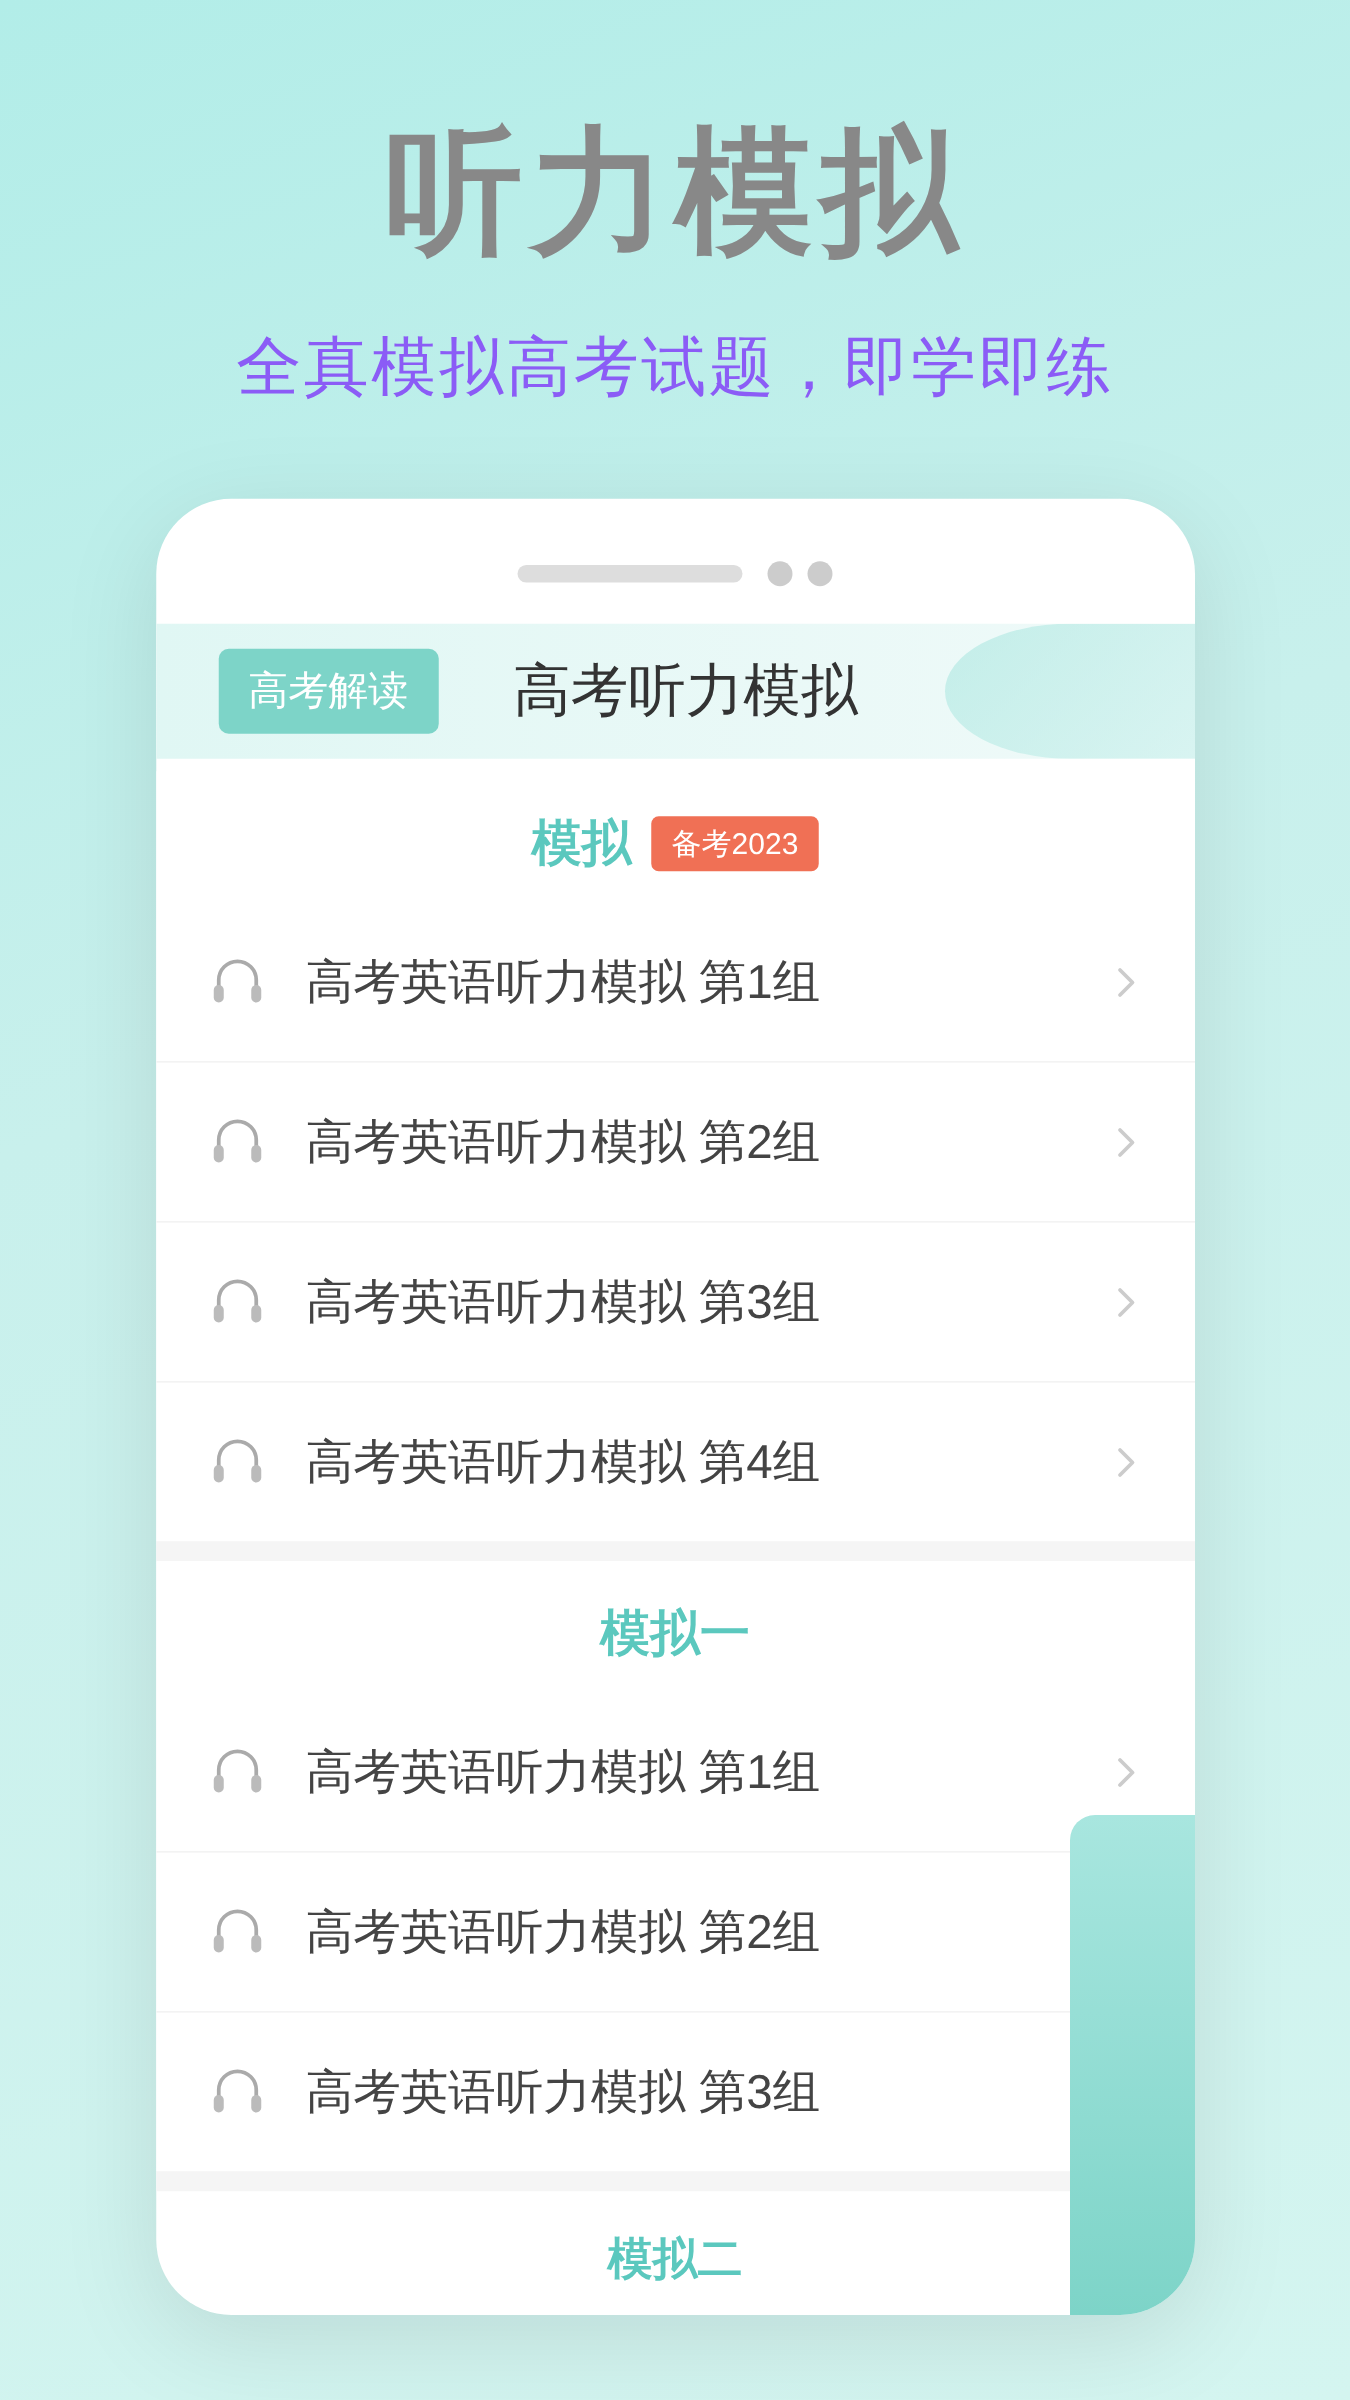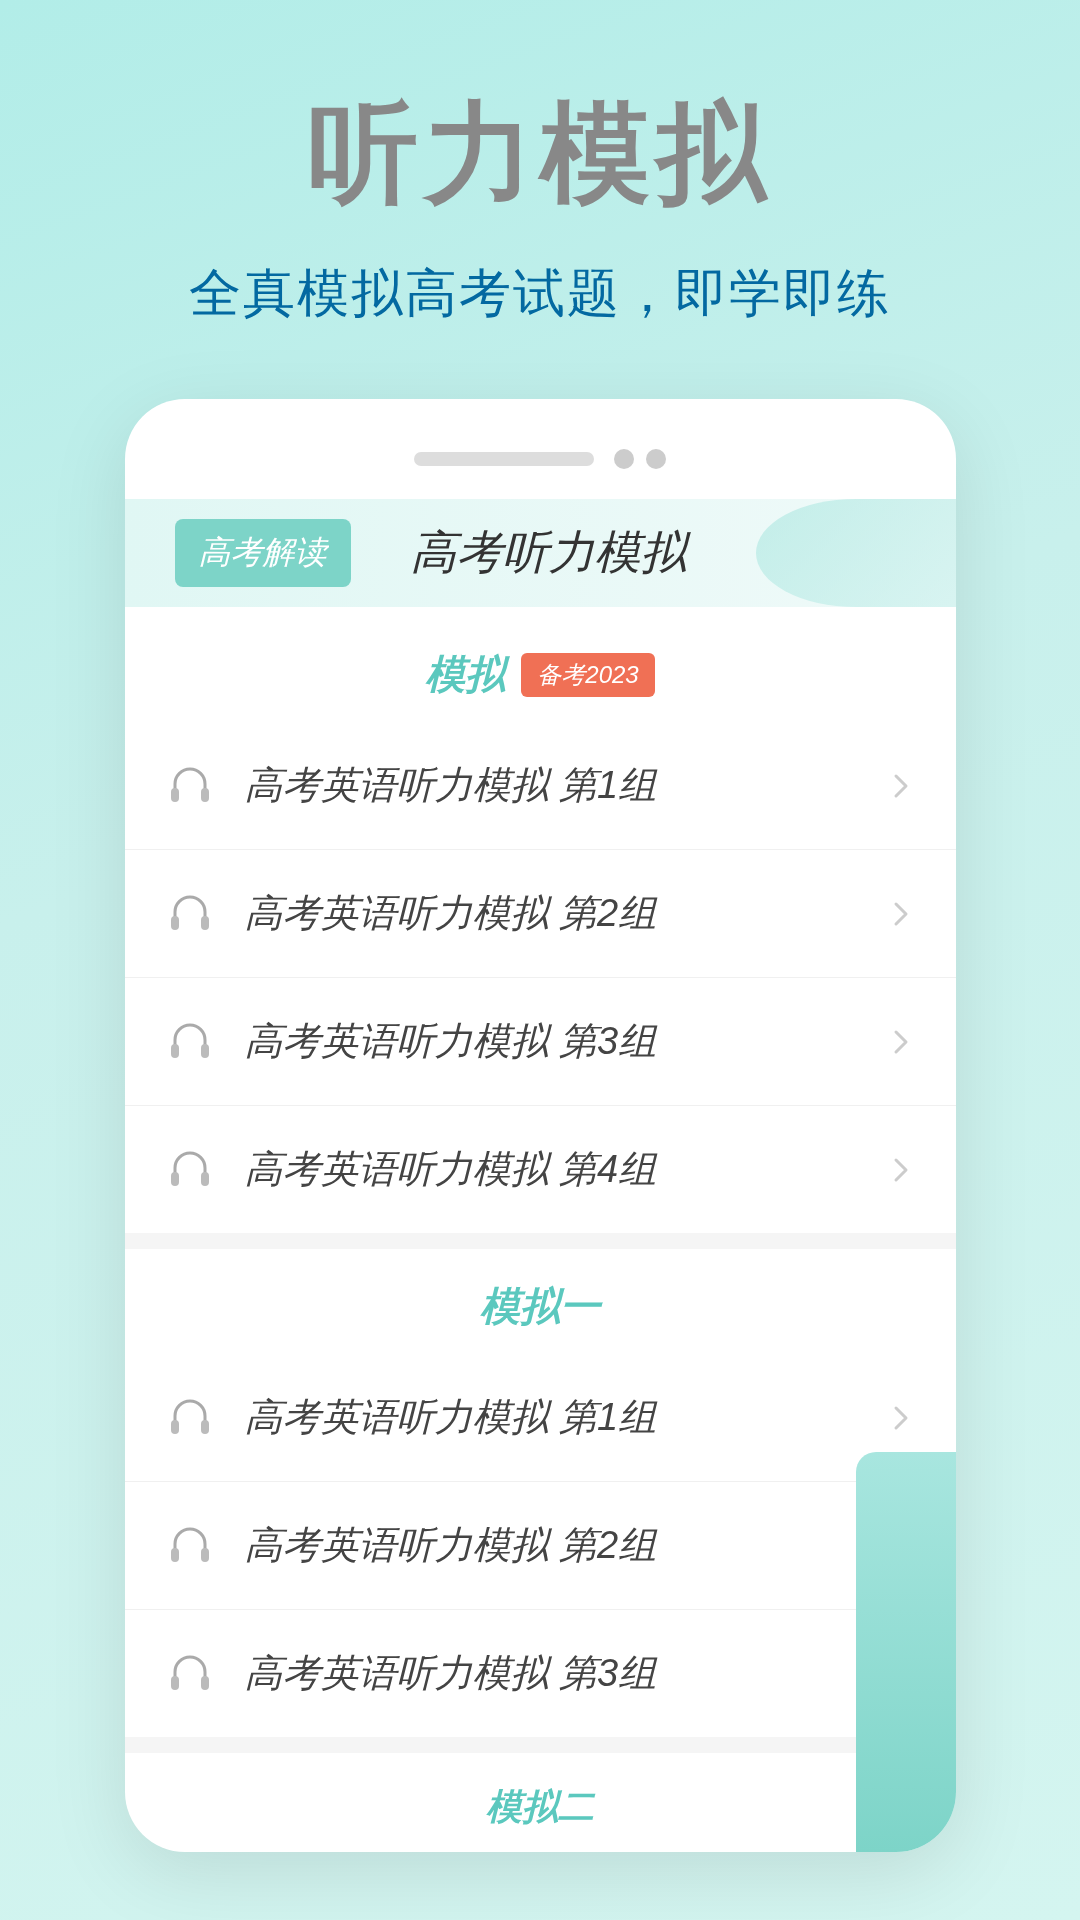--- a/index.html
+++ b/index.html
@@ -36,7 +36,7 @@
 
     .subtitle {
       font-size: 52px;
-      color: #0369a1;
+      color: #8b5cf6;
       font-weight: 400;
       margin-bottom: 70px;
       letter-spacing: 2px;

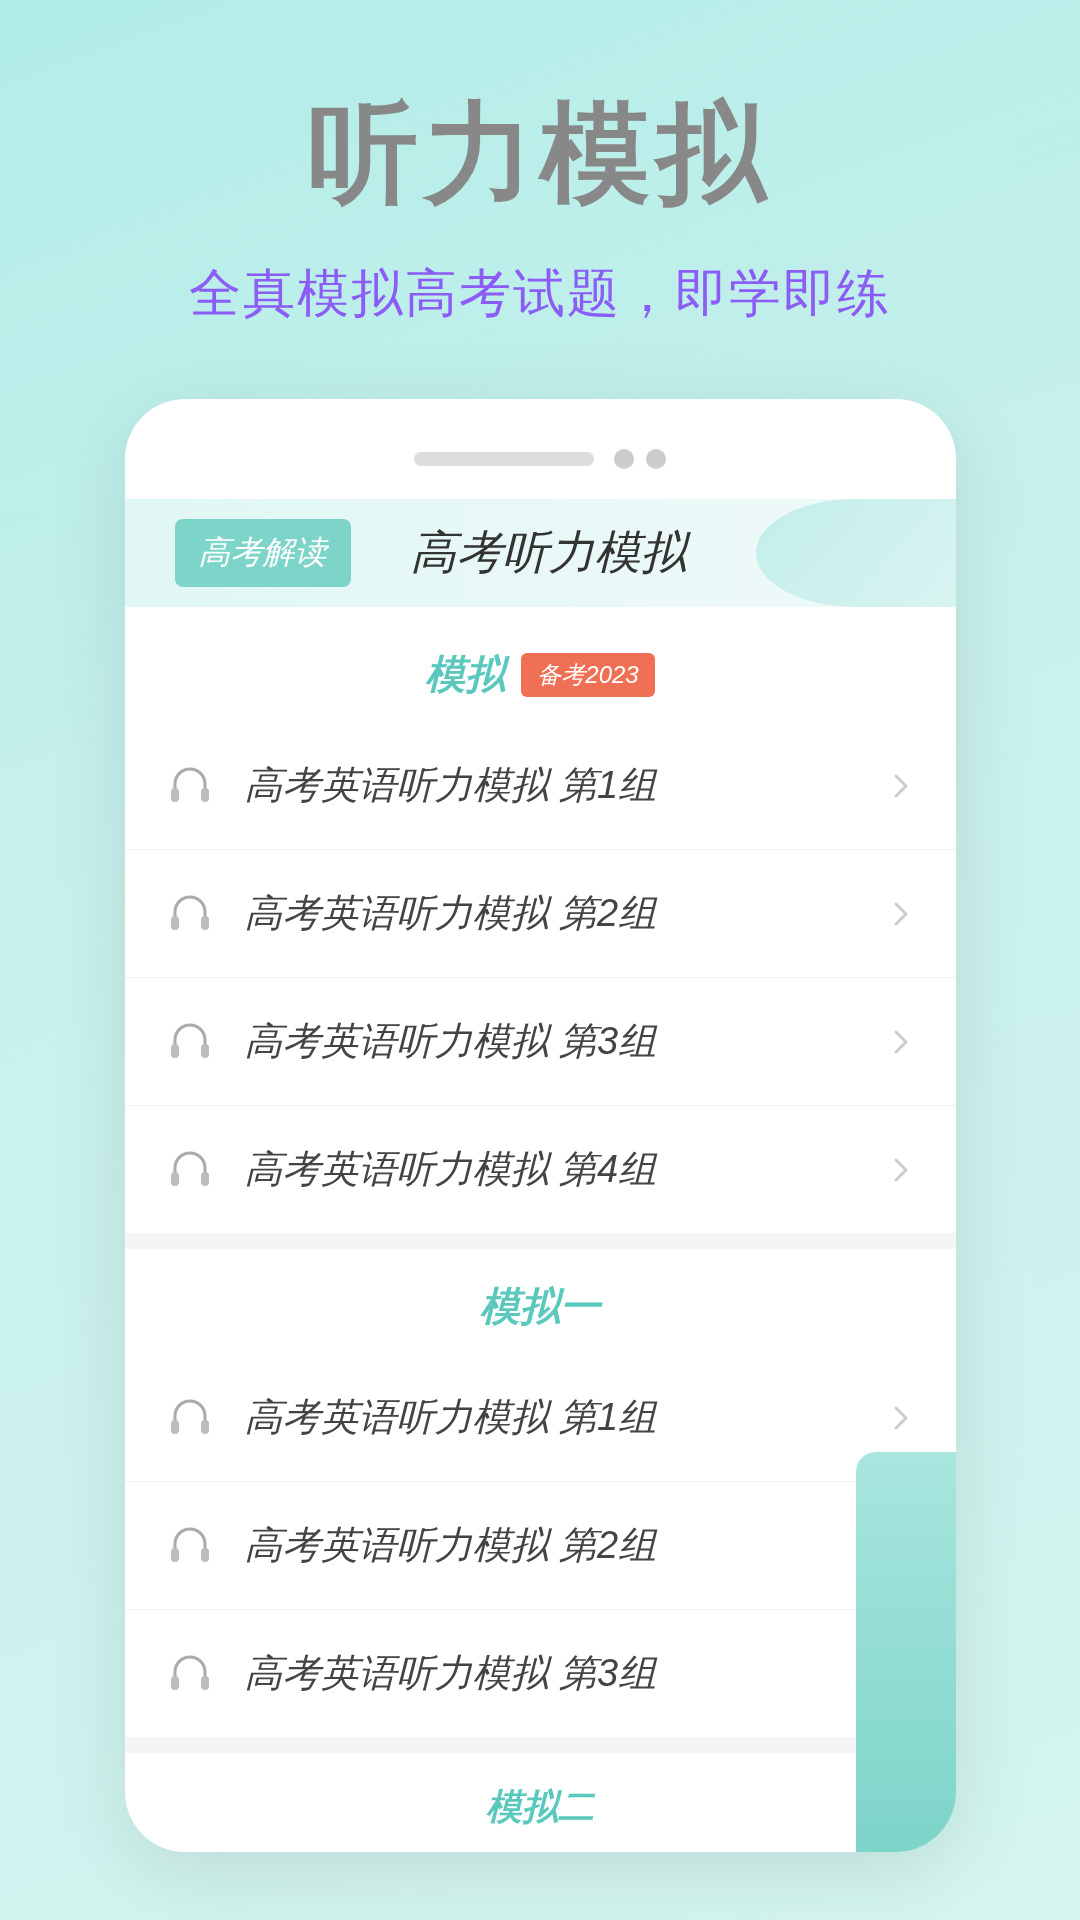--- a/index.html
+++ b/index.html
@@ -50,7 +50,6 @@
       box-shadow: 0 20px 80px rgba(0,0,0,0.1);
       overflow: hidden;
       position: relative;
-      font-style: italic;
     }
 
     .phone-top-bar {

